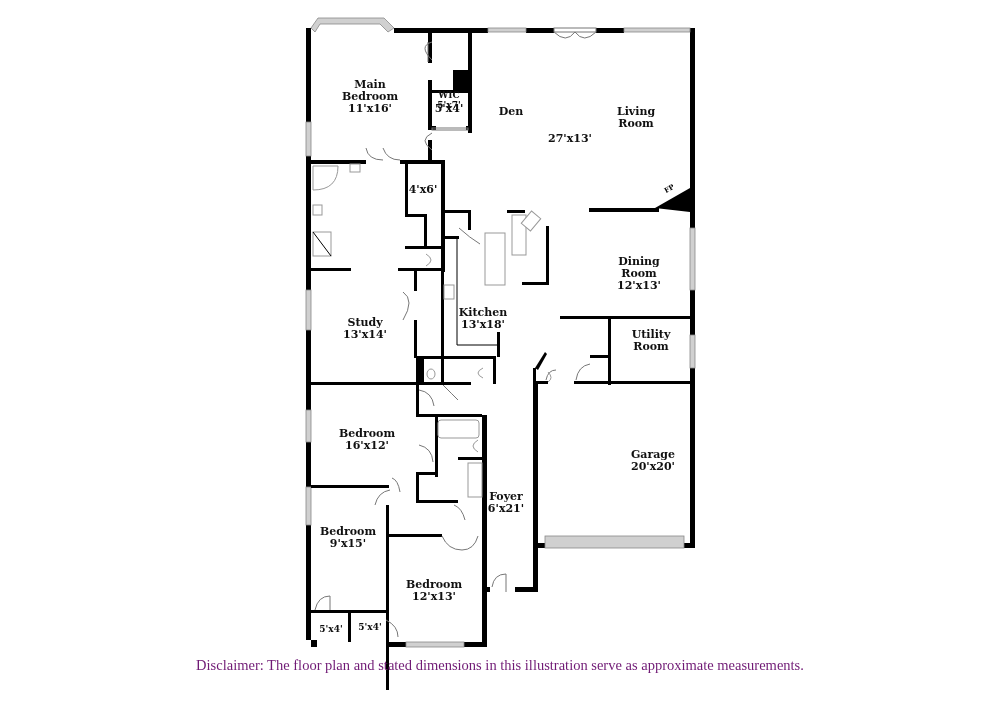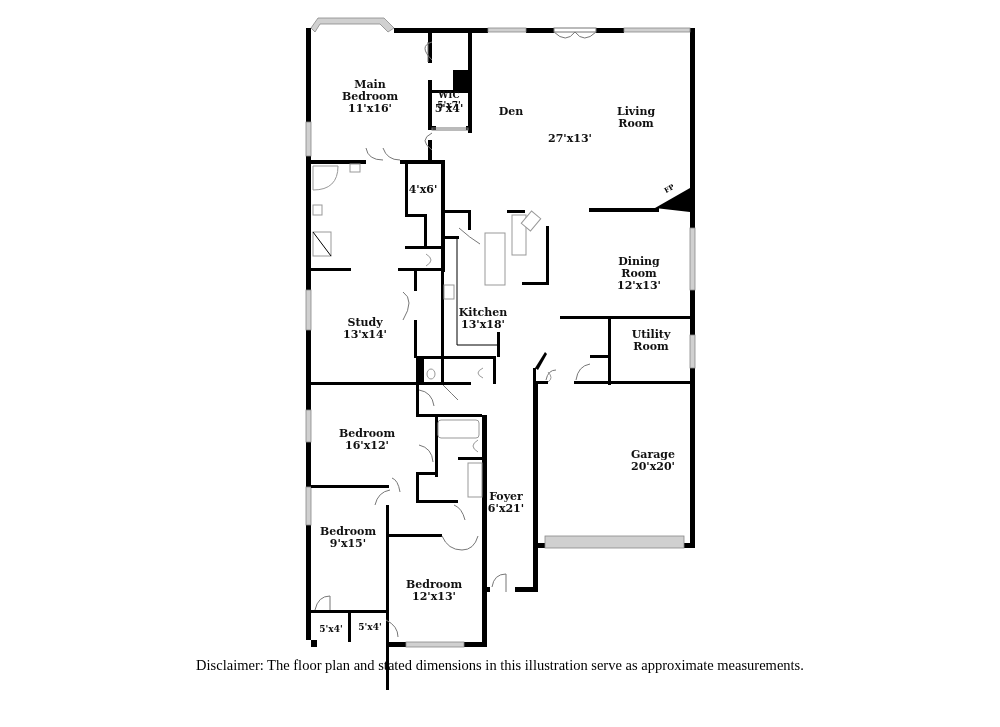--- a/index.html
+++ b/index.html
@@ -14,7 +14,7 @@
   .lbl span { display:block; }
   .small { font-size:9px; line-height:10px; }
   .fp { position:absolute; font-size:7px; font-weight:bold; font-family:"DejaVu Serif", serif; transform:rotate(-30deg); }
-  #disclaimer { position:absolute; left:0; width:1000px; top:656px; text-align:center; font-family:"Liberation Serif", serif; font-size:14.5px; line-height:19px; color:#000000; }
+  #disclaimer { position:absolute; left:0; width:1000px; top:656px; text-align:center; font-family:"Liberation Serif", serif; font-size:14.5px; line-height:19px; color:#701a75; }
   #disclaimer div { display:block; }
 </style>
 </head>

